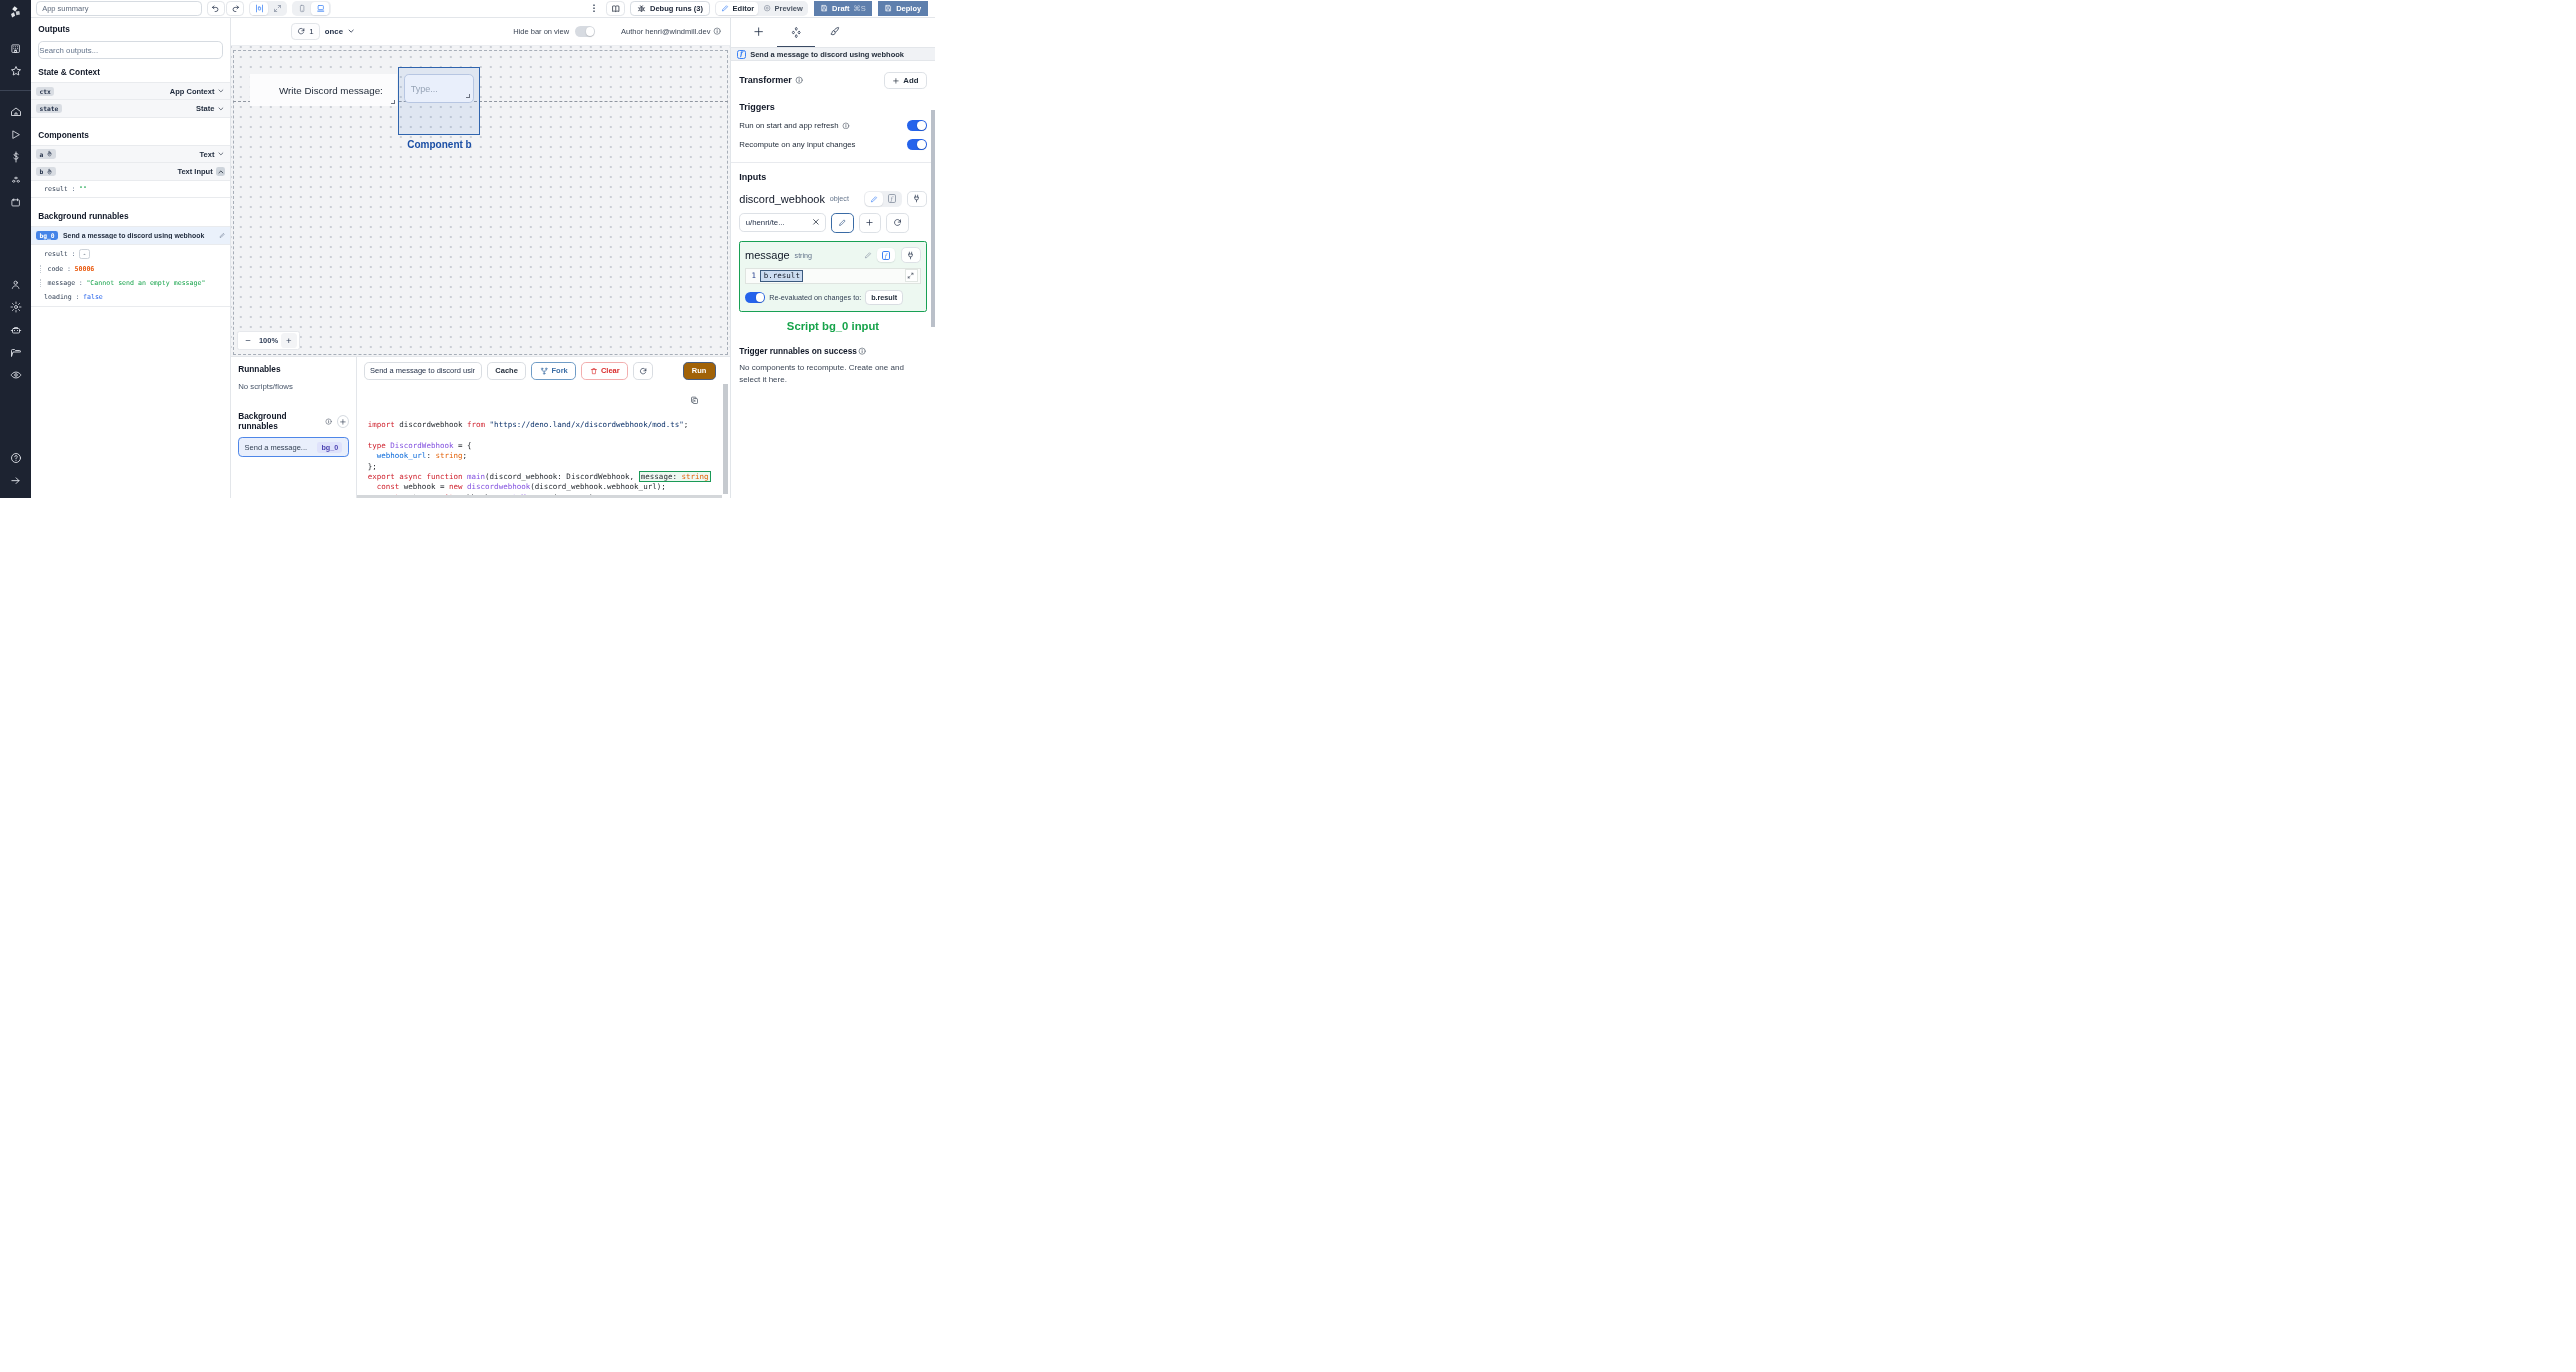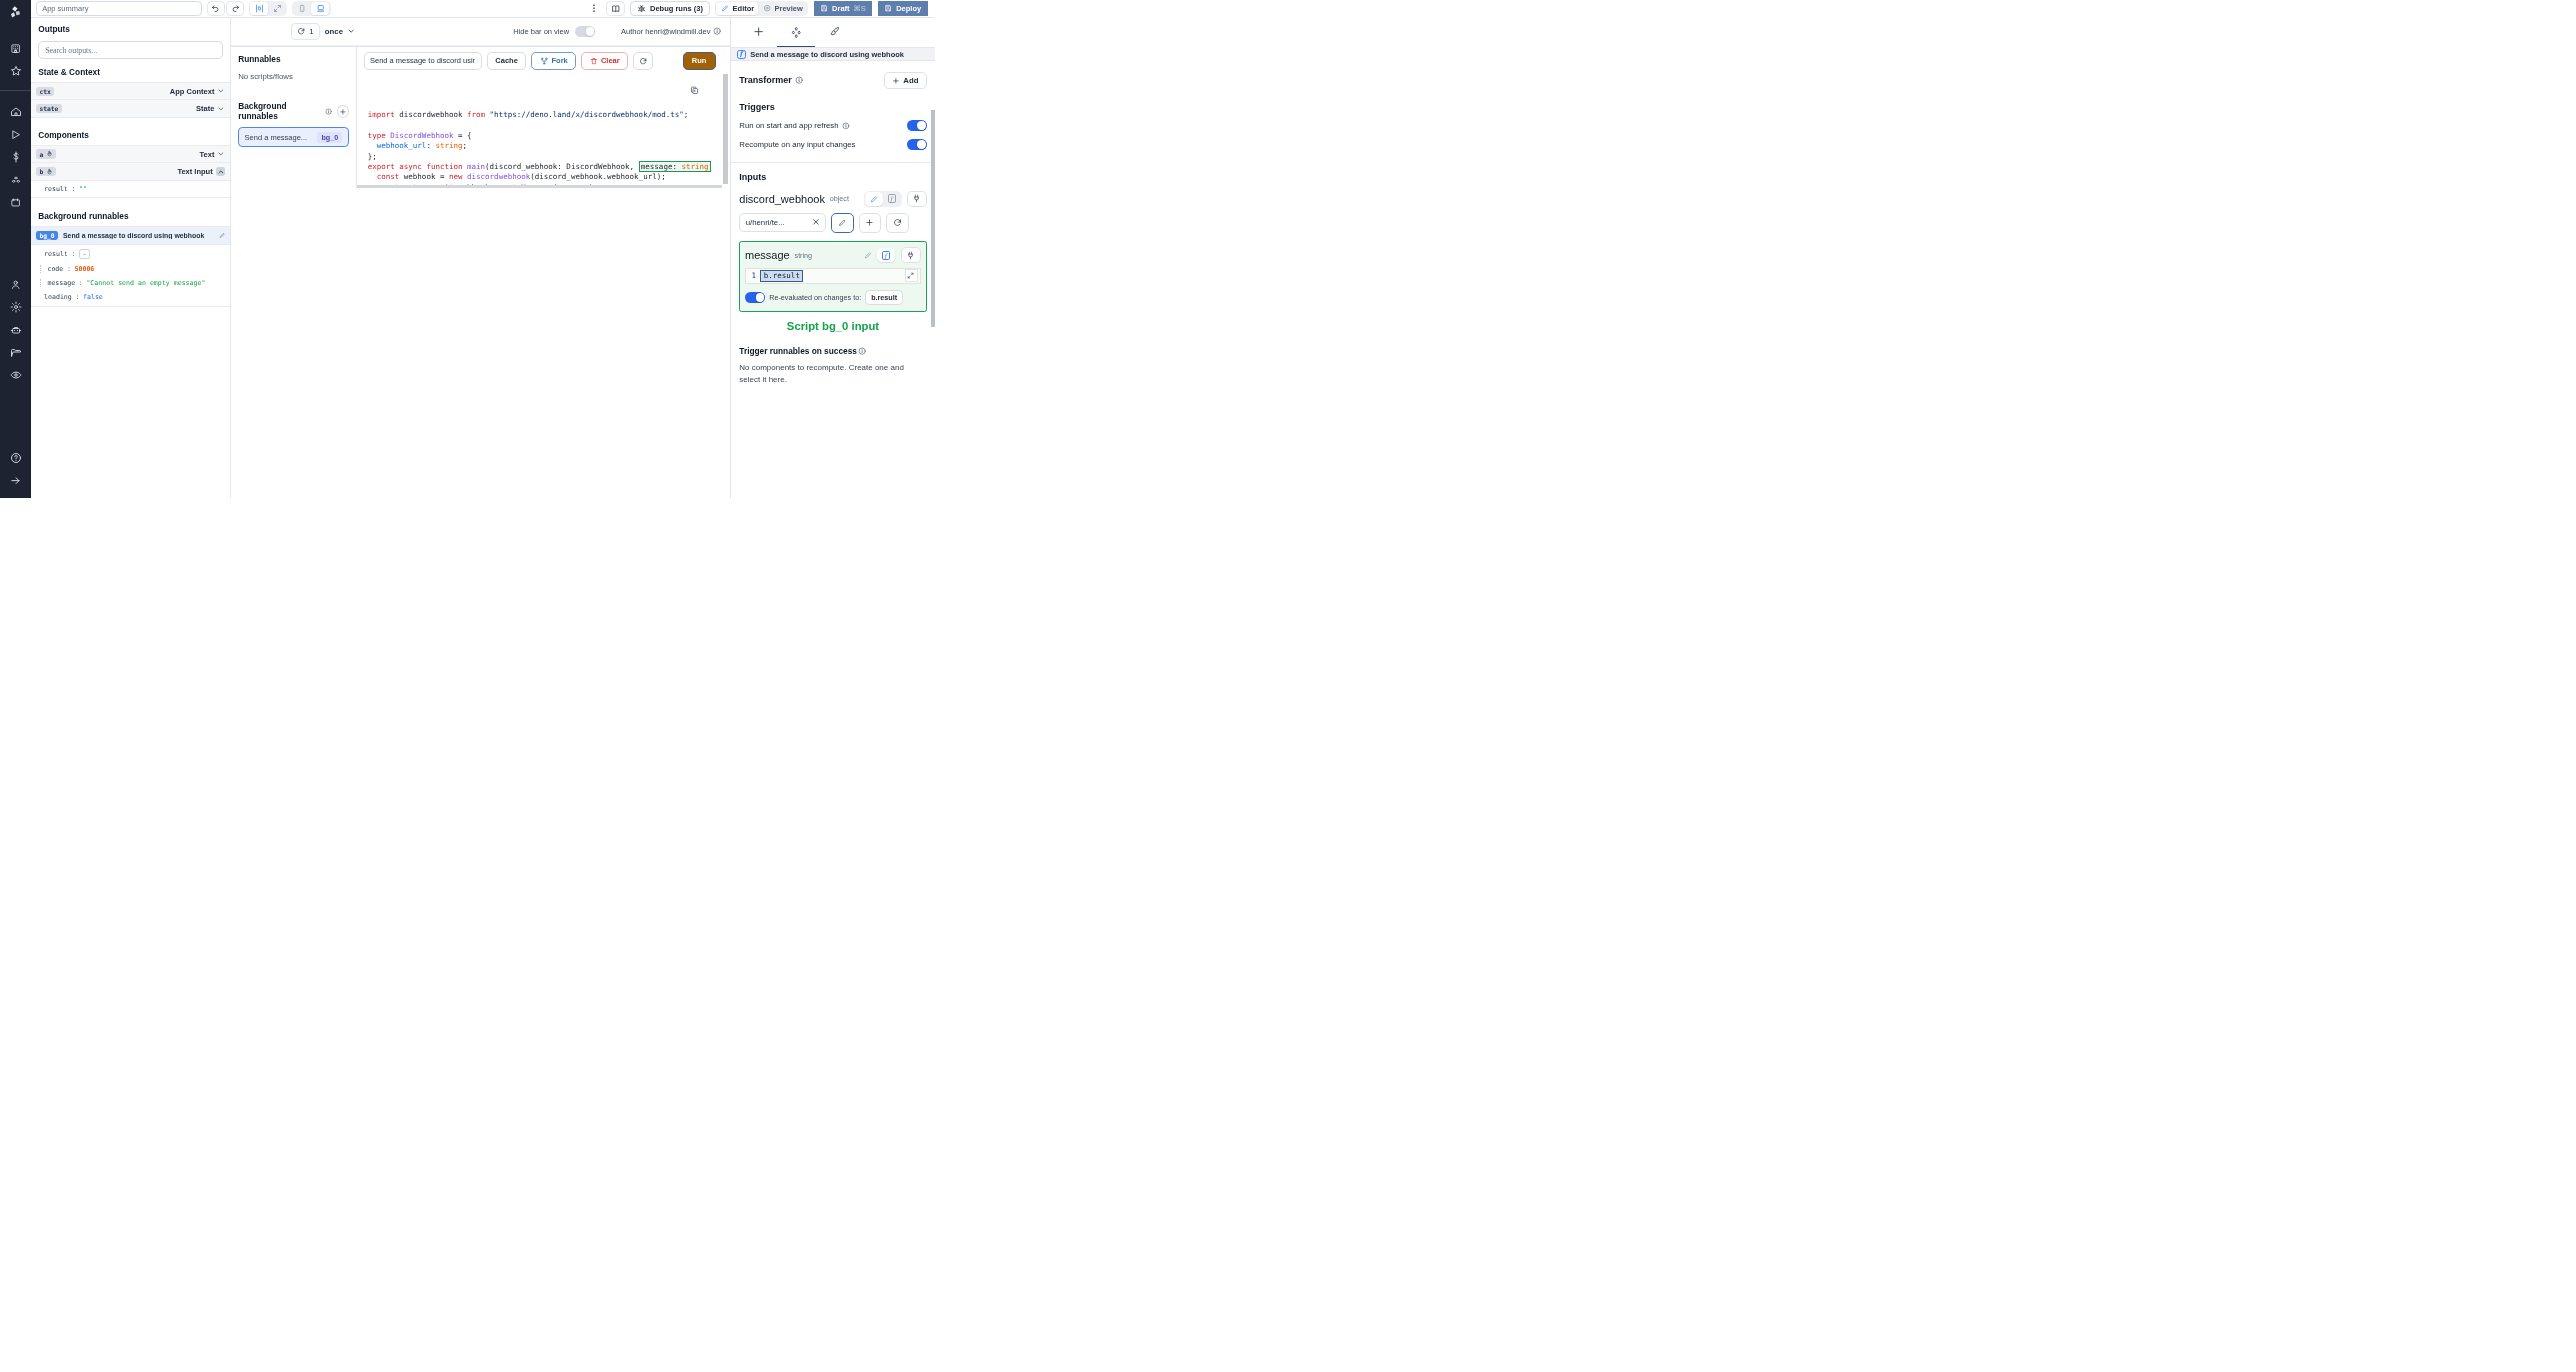--- a/index.html
+++ b/index.html
@@ -38,7 +38,7 @@
   .lpanel { width:200px; border-right:0.6px solid #e3e6ea; display:flex; flex-direction:column; overflow:hidden; flex:none; background:#fff; }
   .lp-pad { padding:6px 7.2px 0; }
   .h1 { font-size:8.3px; font-weight:bold; color:#111827; }
-  .search { margin:7.2px 0 8.3px; width:100%; height:18px; border:0.6px solid #d6dbe1; border-radius:4.8px; padding:0 6px; font-size:7.8px; font-family:Liberation Serif, serif; color:#1f2937; }
+  .search { margin:7.2px 0 8.3px; width:100%; height:18px; border:0.6px solid #d6dbe1; border-radius:4.8px; padding:0 0; font-size:7.8px; font-family:Liberation Sans, sans-serif; color:#1f2937; }
   .search::placeholder { color:#64748b; }
   .orow { height:18px; display:flex; align-items:center; padding:0 4.8px; background:#f6f7f9; border-bottom:0.6px solid #e9ebee; cursor:pointer; }
   .orow:first-child { border-top:0.6px solid #e9ebee; }

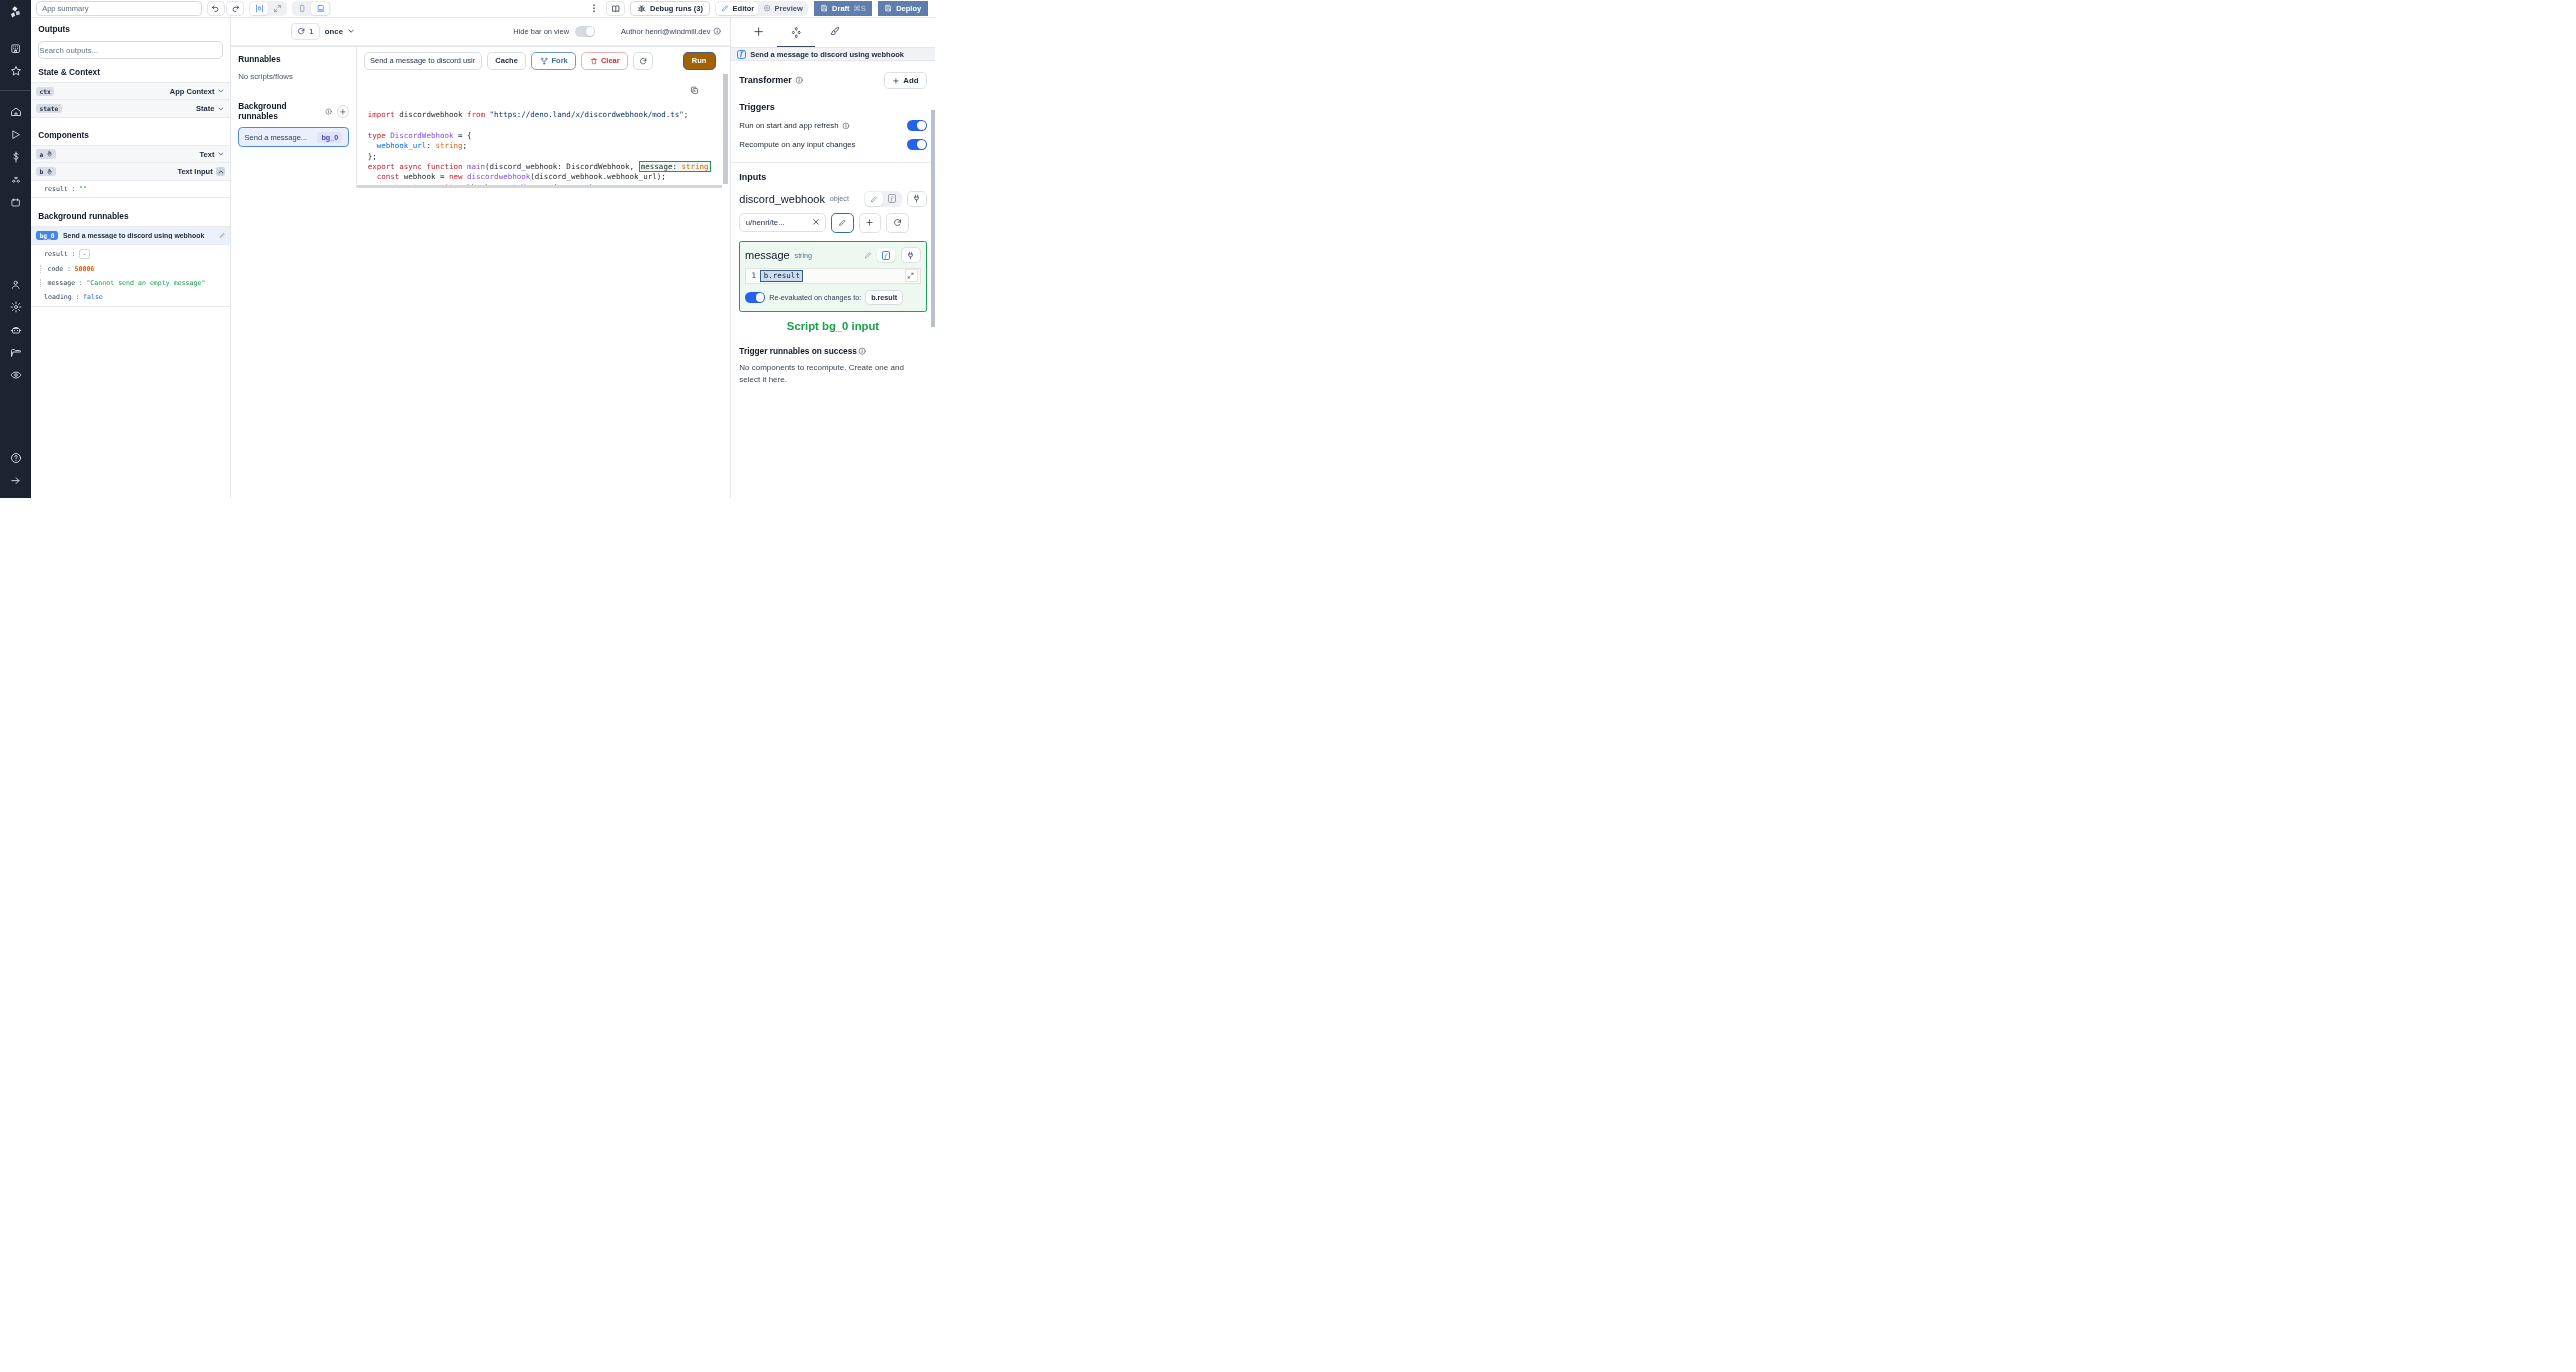--- a/index.html
+++ b/index.html
@@ -484,6 +484,24 @@
           </div>
         </div>
 
+        <div class="canvas">
+          <div class="dash-rect"></div>
+          <div class="dash-hline"></div>
+          <div class="comp-text">
+            <span>Write Discord message:</span>
+            <div class="rhandle"></div>
+          </div>
+          <div class="comp-sel">
+            <input class="type-input" placeholder="Type..." style="">
+            <div class="rhandle" style="right:9px;bottom:36px;"></div>
+          </div>
+          <div class="comp-label">Component b</div>
+          <div class="zoomctl">
+            <div class="zbtn">−</div>
+            <div class="zval">100%</div>
+            <div class="zbtn plus">+</div>
+          </div>
+        </div>
 
         <div class="bottom">
           <div class="runnables">

